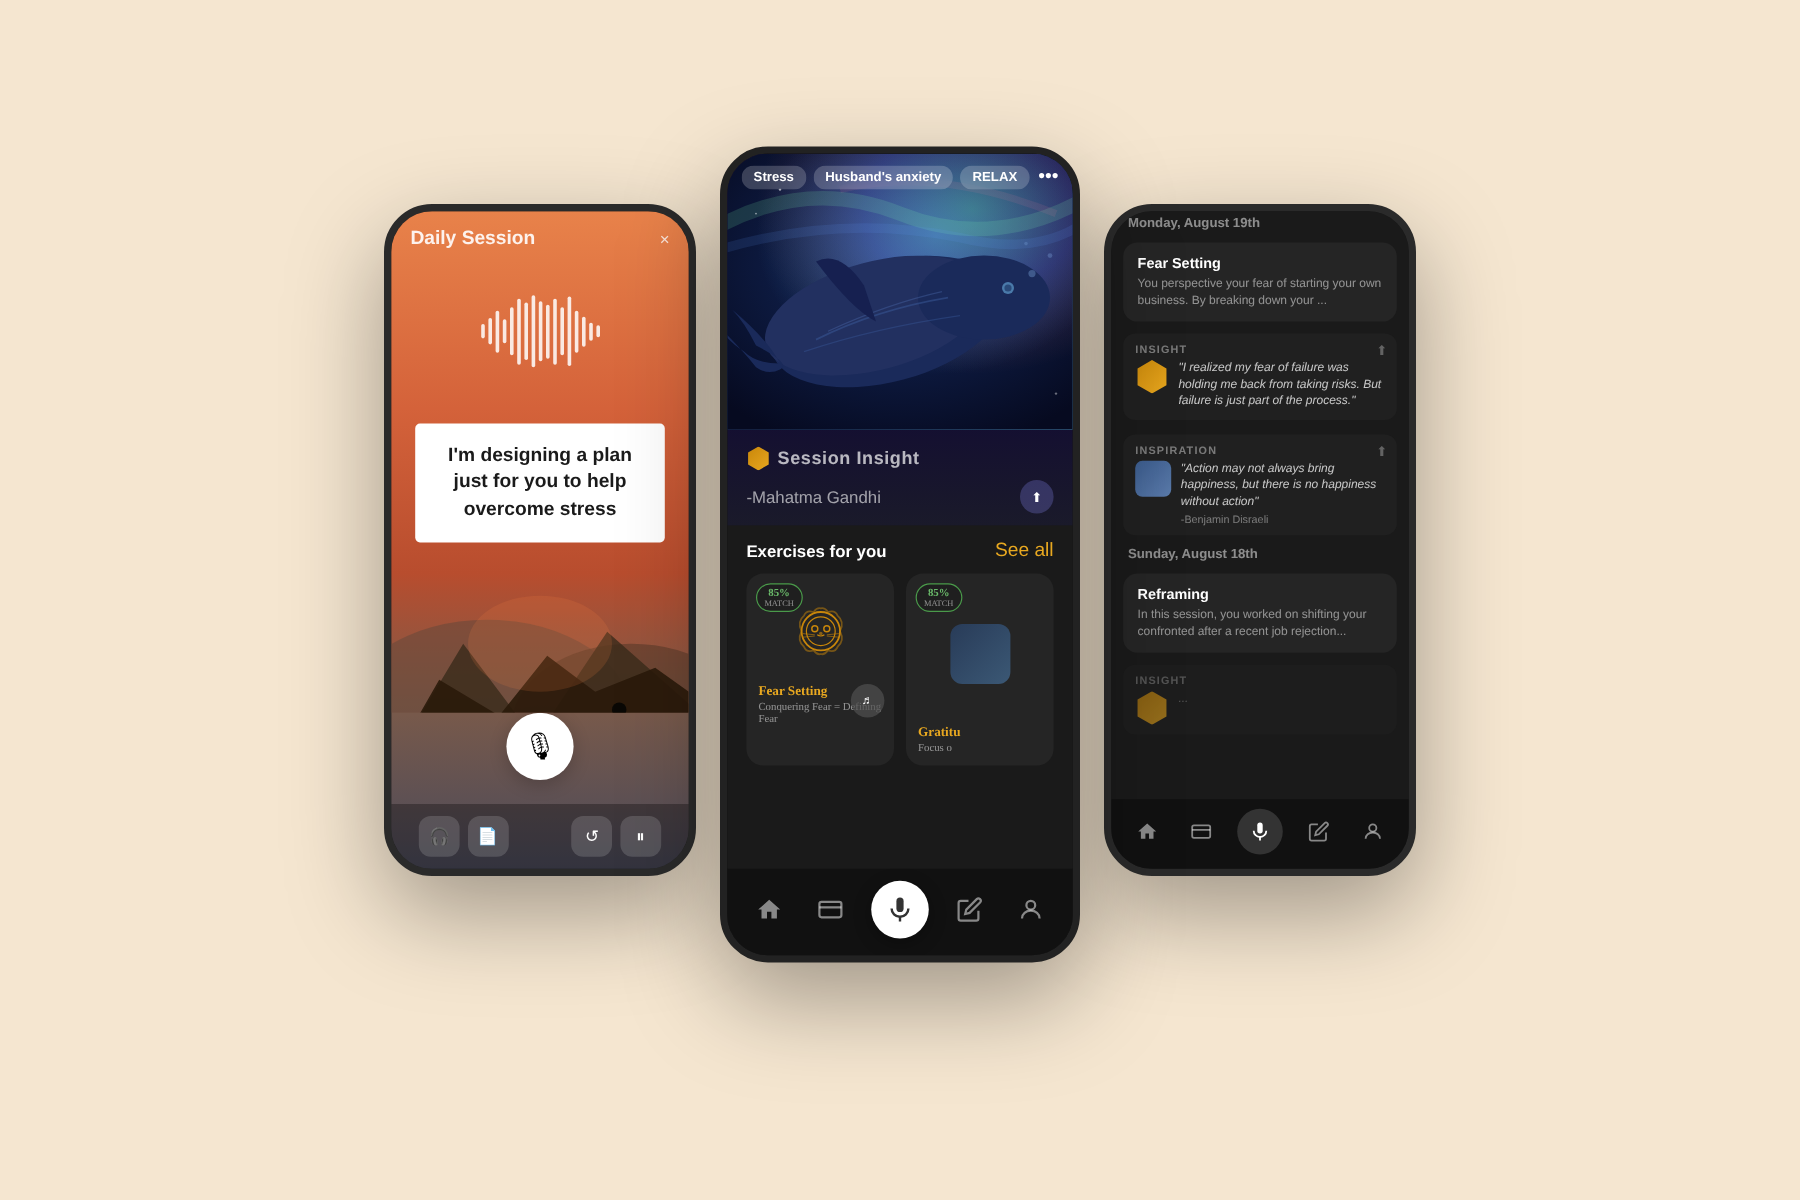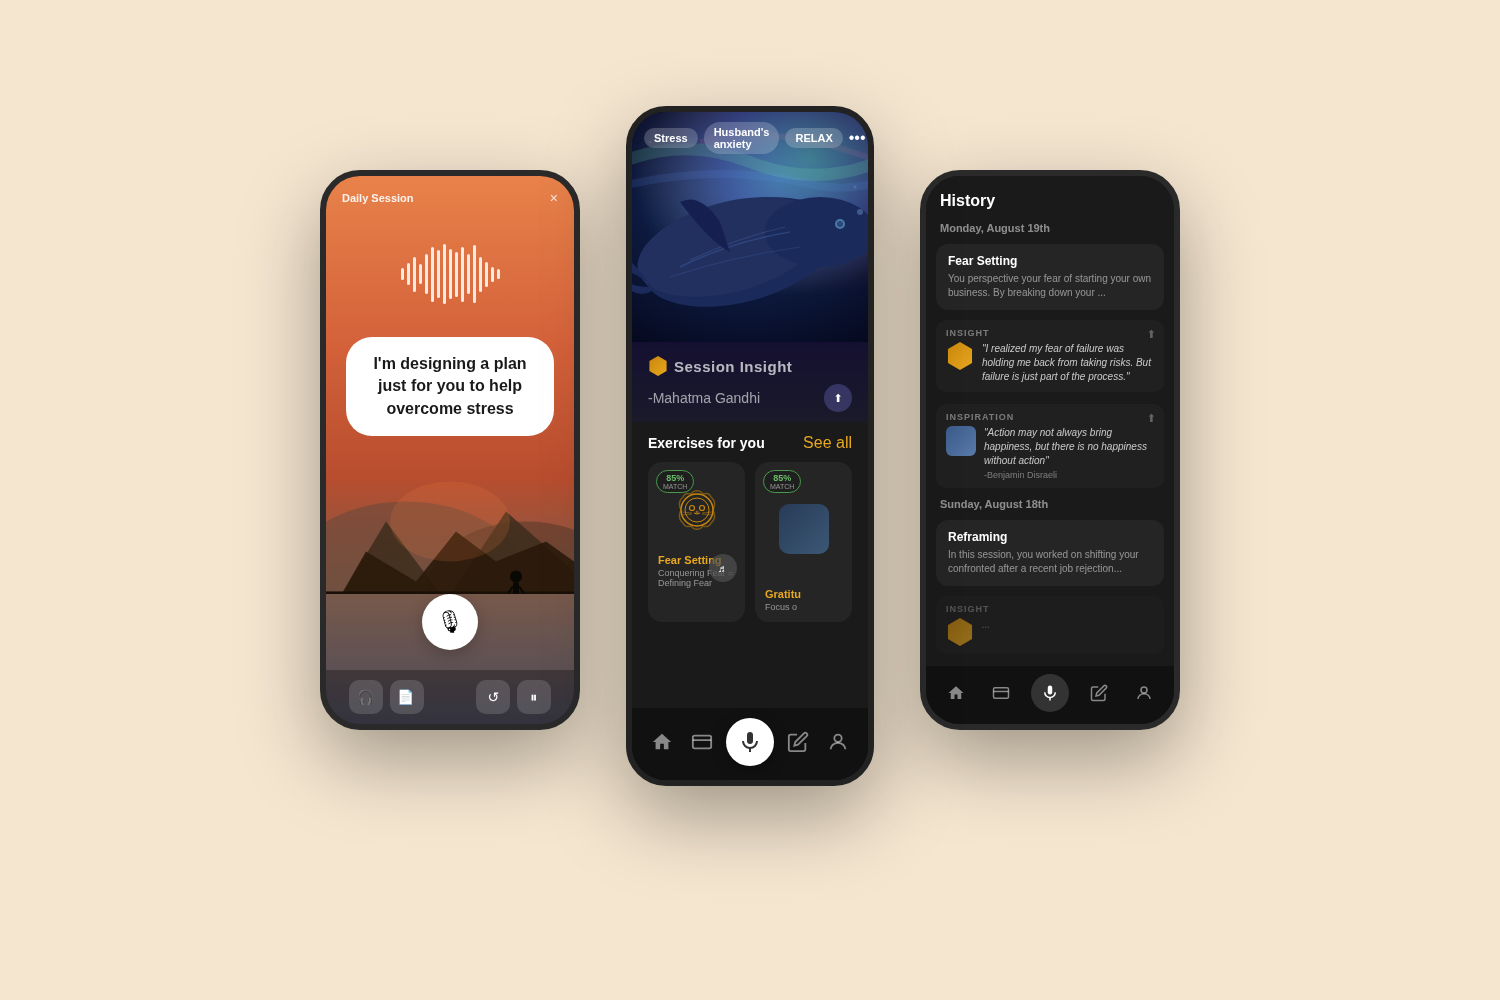--- a/index.html
+++ b/index.html
@@ -141,11 +141,11 @@
 
     
     .phone-center {
-      width: 248px;
+      width: 300px;
       height: 680px;
       left: 50%;
       transform: translateX(-50%);
-      top: 16px;
+      top: 32px;
       background: #111;
       border: 6px solid #222;
       z-index: 3;

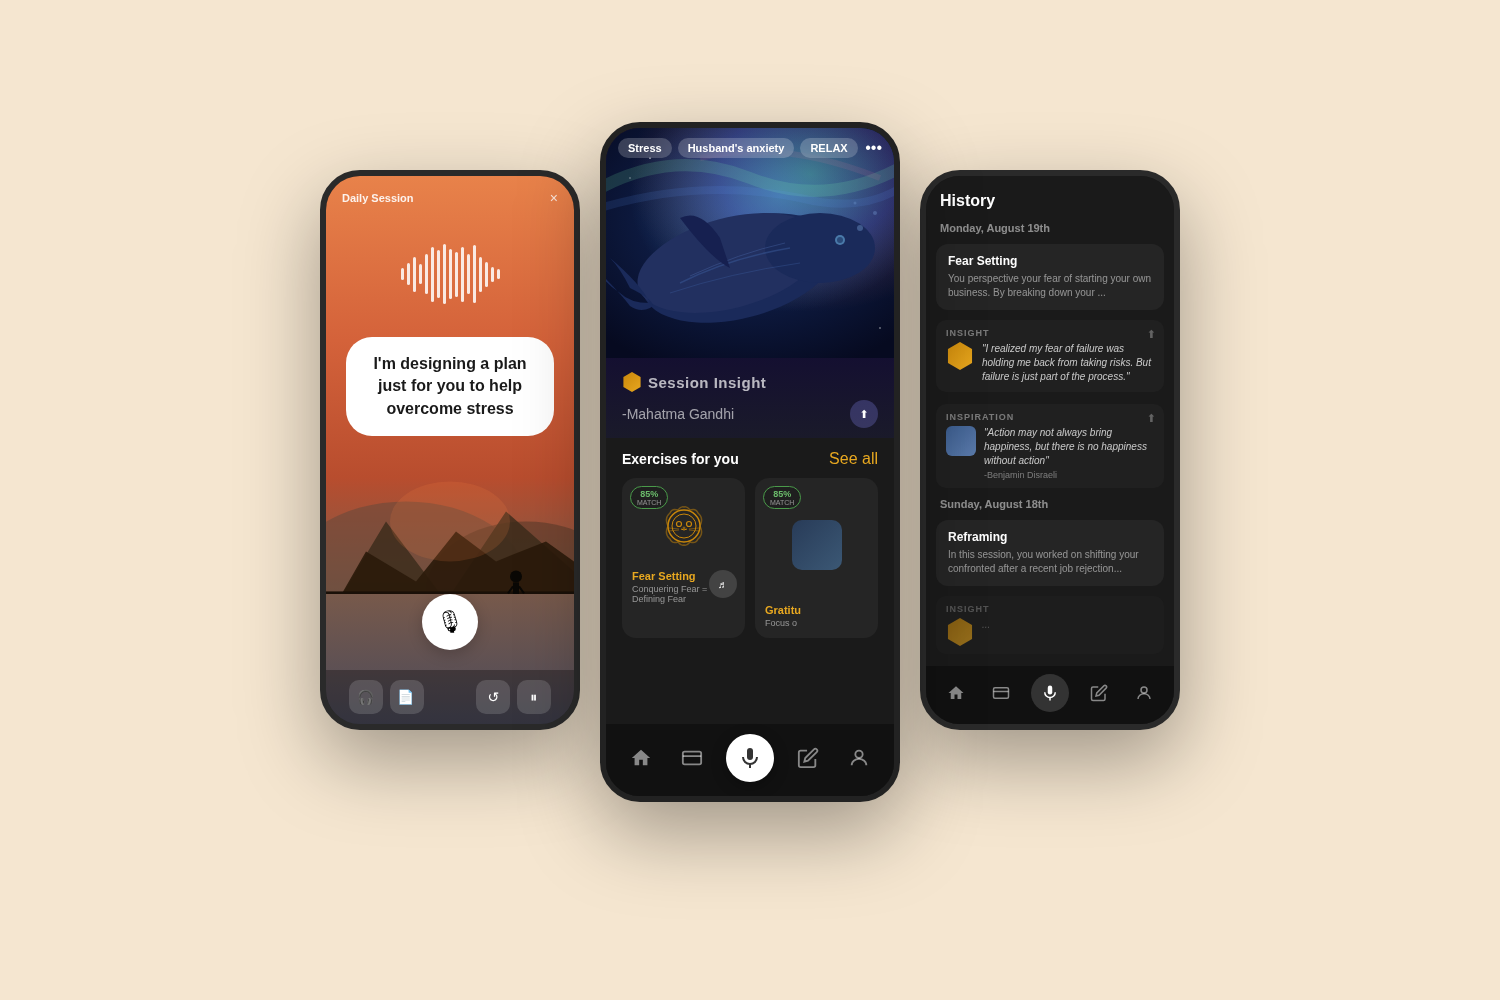--- a/index.html
+++ b/index.html
@@ -60,7 +60,7 @@
 
     .phone-left .session-label {
       color: rgba(255,255,255,0.9);
-      font-size: 11px;
+      font-size: 16px;
       font-weight: 600;
     }
 

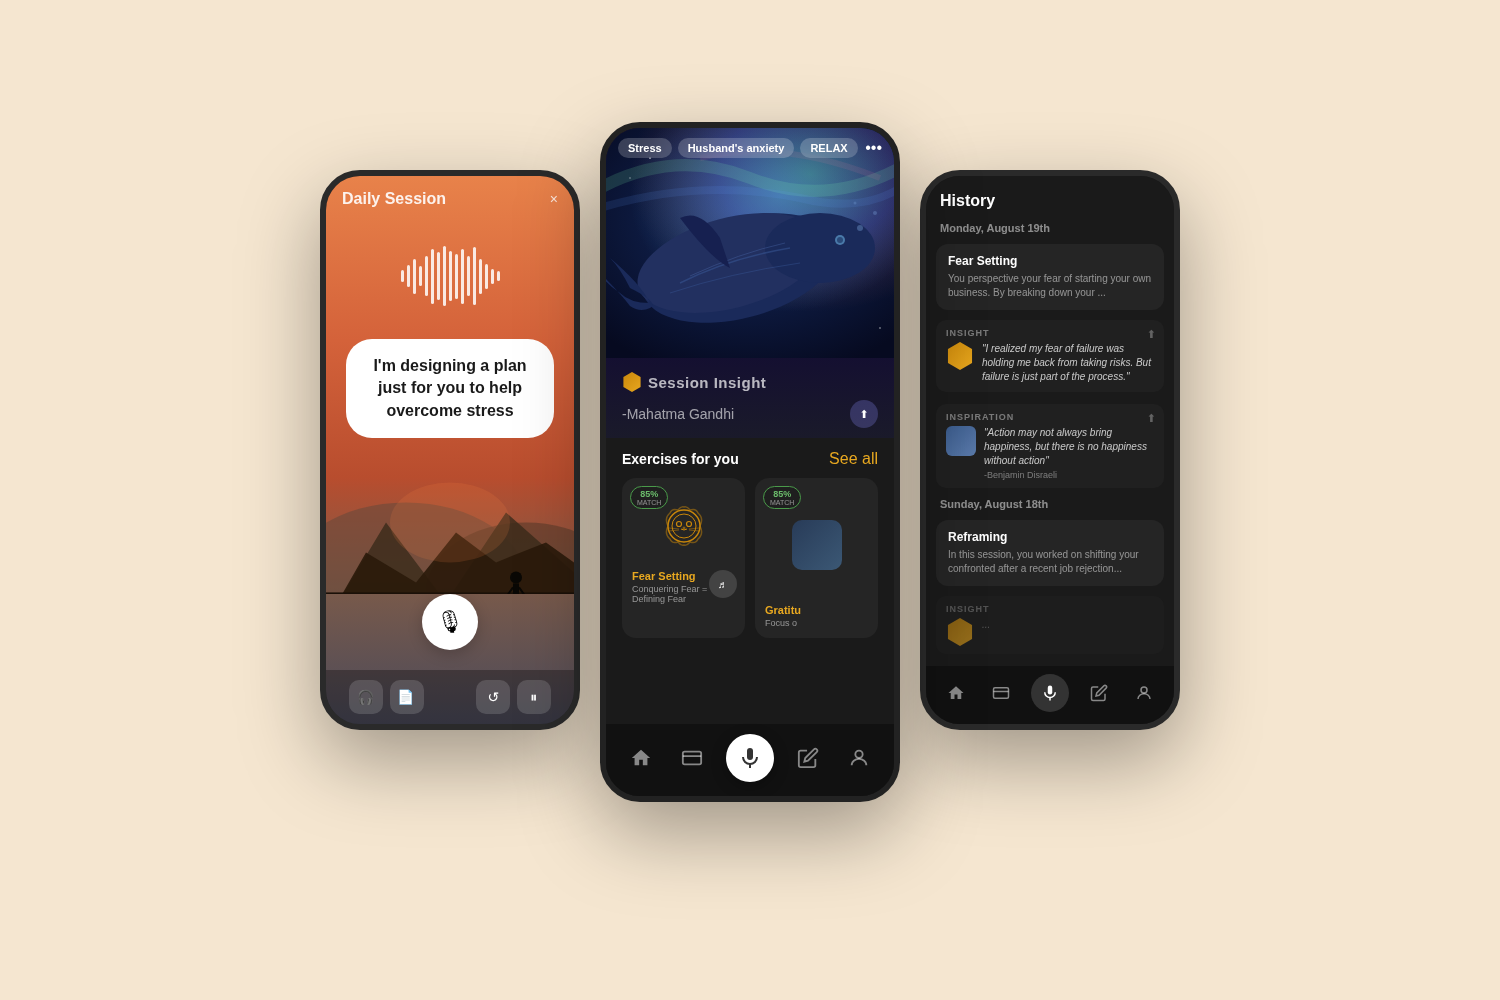--- a/index.html
+++ b/index.html
@@ -818,7 +818,6 @@
 
   <div class="phone phone-right">
     <div class="screen">
-      <h2 class="history-title">History</h2>
 
       <div class="history-date">Monday, August 19th</div>
 

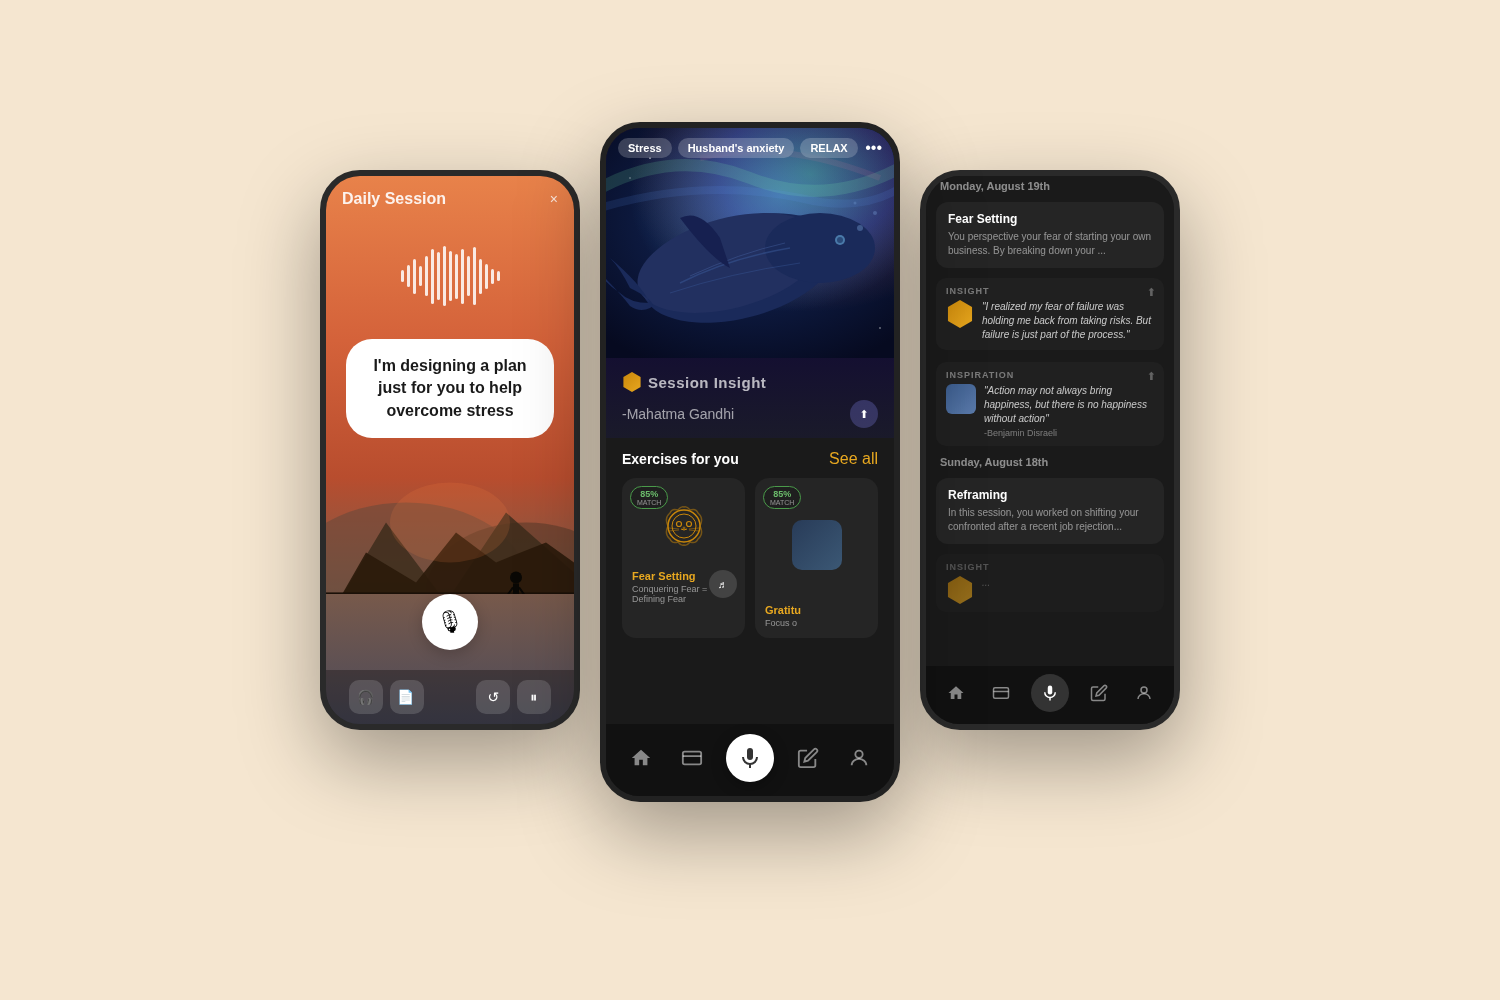--- a/index.html
+++ b/index.html
@@ -85,8 +85,8 @@
 
     .phone-left .speech-bubble {
       background: white;
-      border-radius: 26px;
-      margin: 13px 20px;
+      border-radius: 4px;
+      margin: 27px 20px;
       padding: 16px 18px;
       text-align: center;
     }

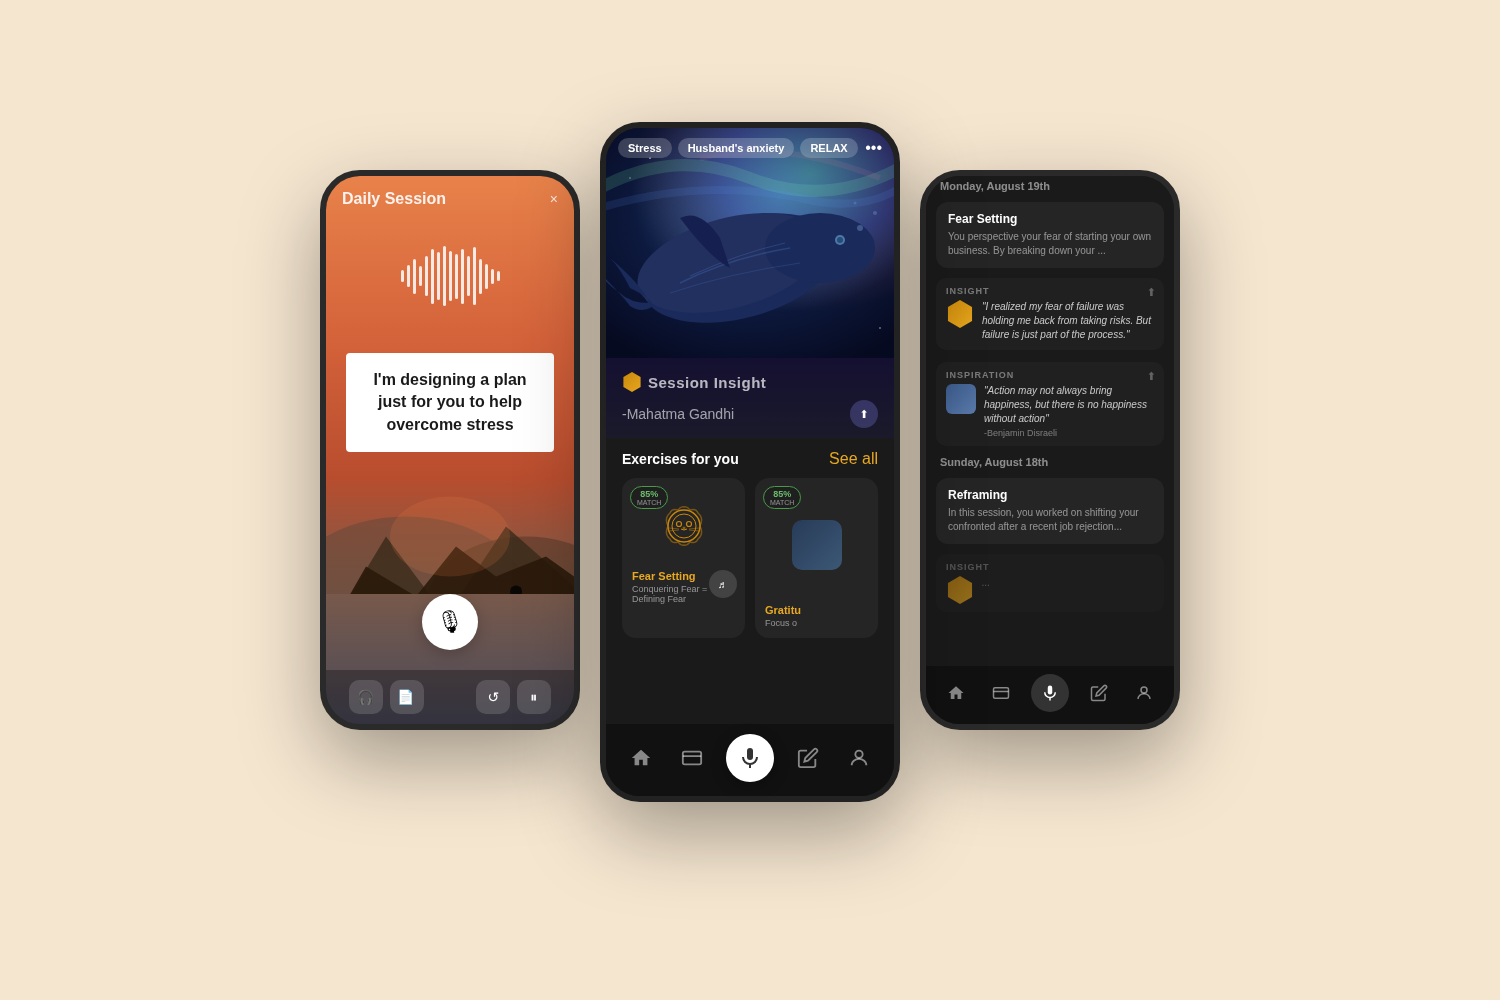--- a/index.html
+++ b/index.html
@@ -274,6 +274,7 @@
     .exercise-cards {
       display: flex;
       gap: 10px;
+      font-family: Liberation Serif, serif;
     }
 
     .exercise-card {

